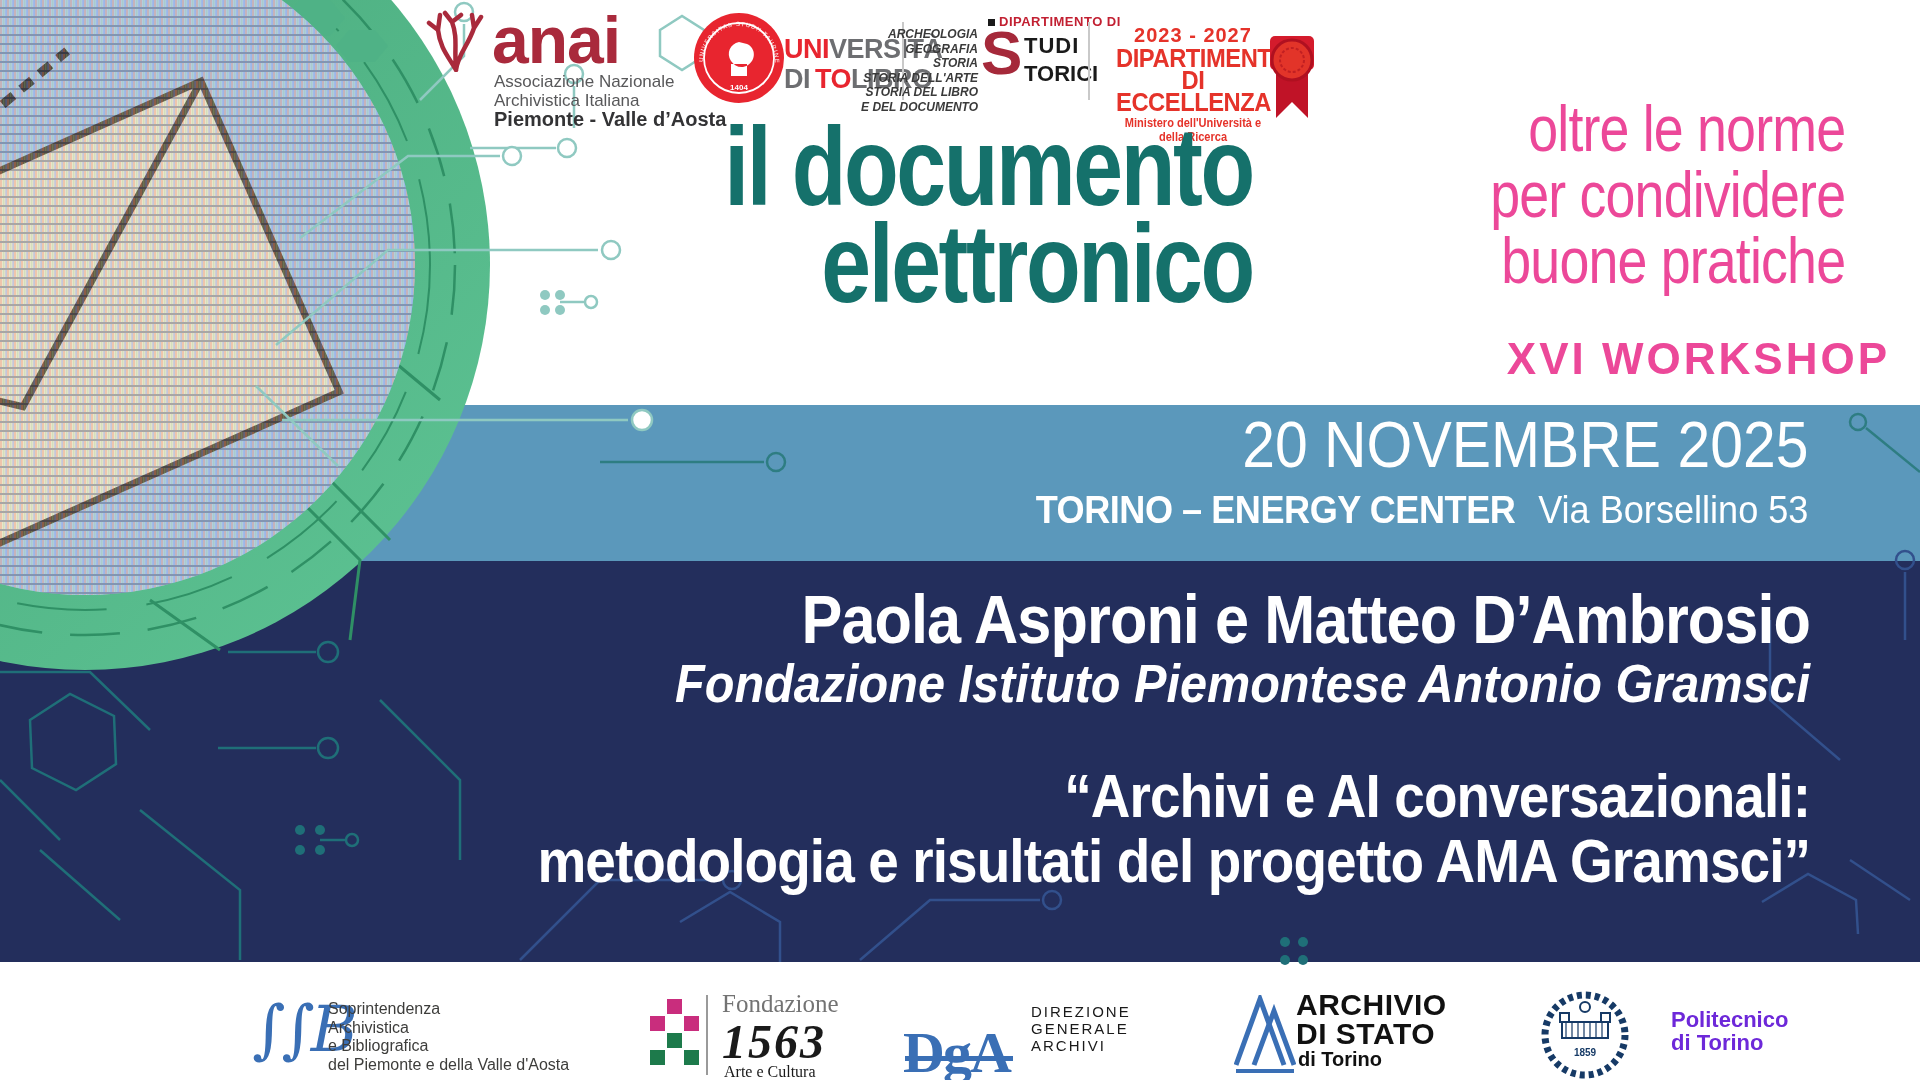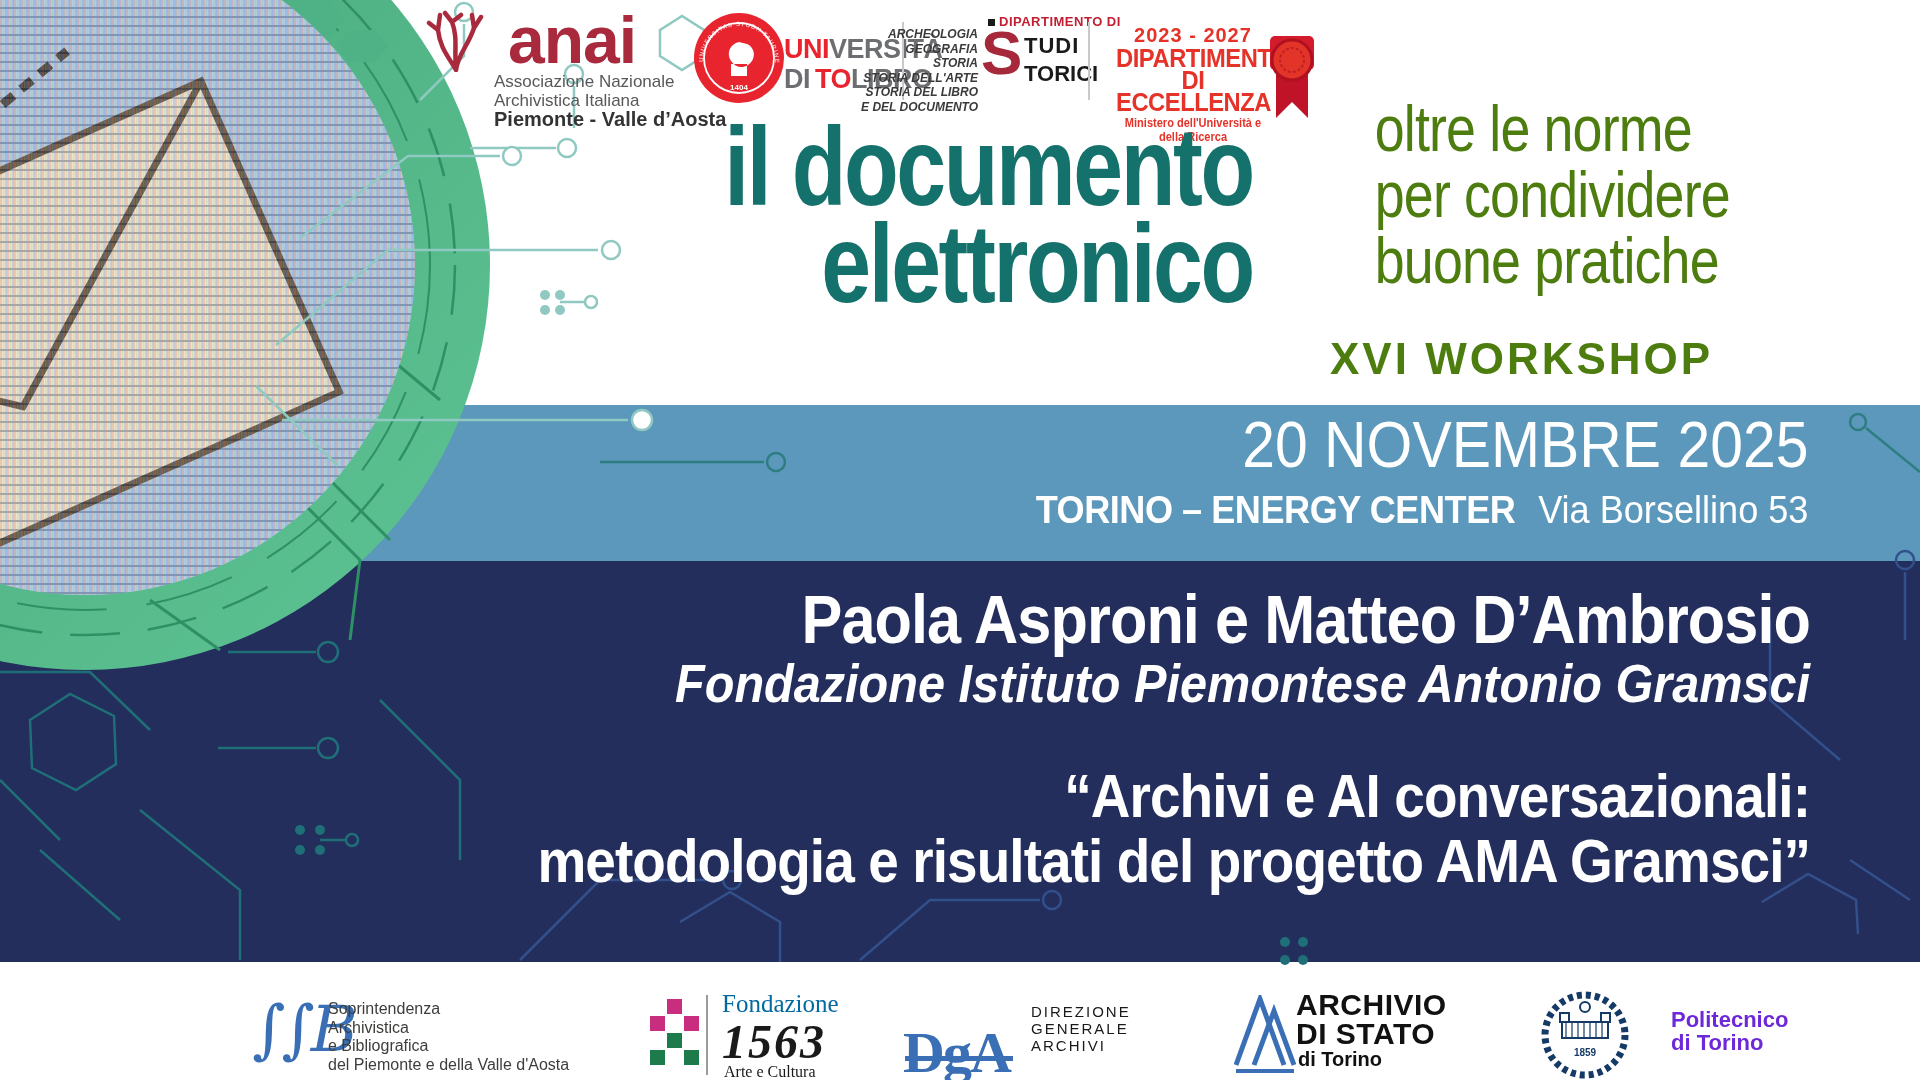--- a/index.html
+++ b/index.html
@@ -33,7 +33,7 @@
   .session .talk{font-size:61px;font-weight:bold;line-height:65px;transform:scaleX(.9);transform-origin:100% 50%;letter-spacing:-1px;}
   .session .gap{height:52px;}
   
-  .anai-brand{position:absolute;left:492px;top:2px;font-size:66px;font-weight:bold;color:#a92a3c;letter-spacing:-1px;margin-left:16px;}
+  .anai-brand{position:absolute;left:492px;top:2px;font-size:66px;font-weight:bold;color:#a92a3c;letter-spacing:-1px;}
   .anai-sub{position:absolute;left:494px;top:72px;font-size:17px;line-height:19px;color:#58585a;}
   .anai-sub .b{font-weight:bold;color:#333335;font-size:20px;}
   .unito-word{position:absolute;left:784px;top:34px;font-size:27px;font-weight:bold;line-height:30px;letter-spacing:-.5px;color:#6d6e71;}

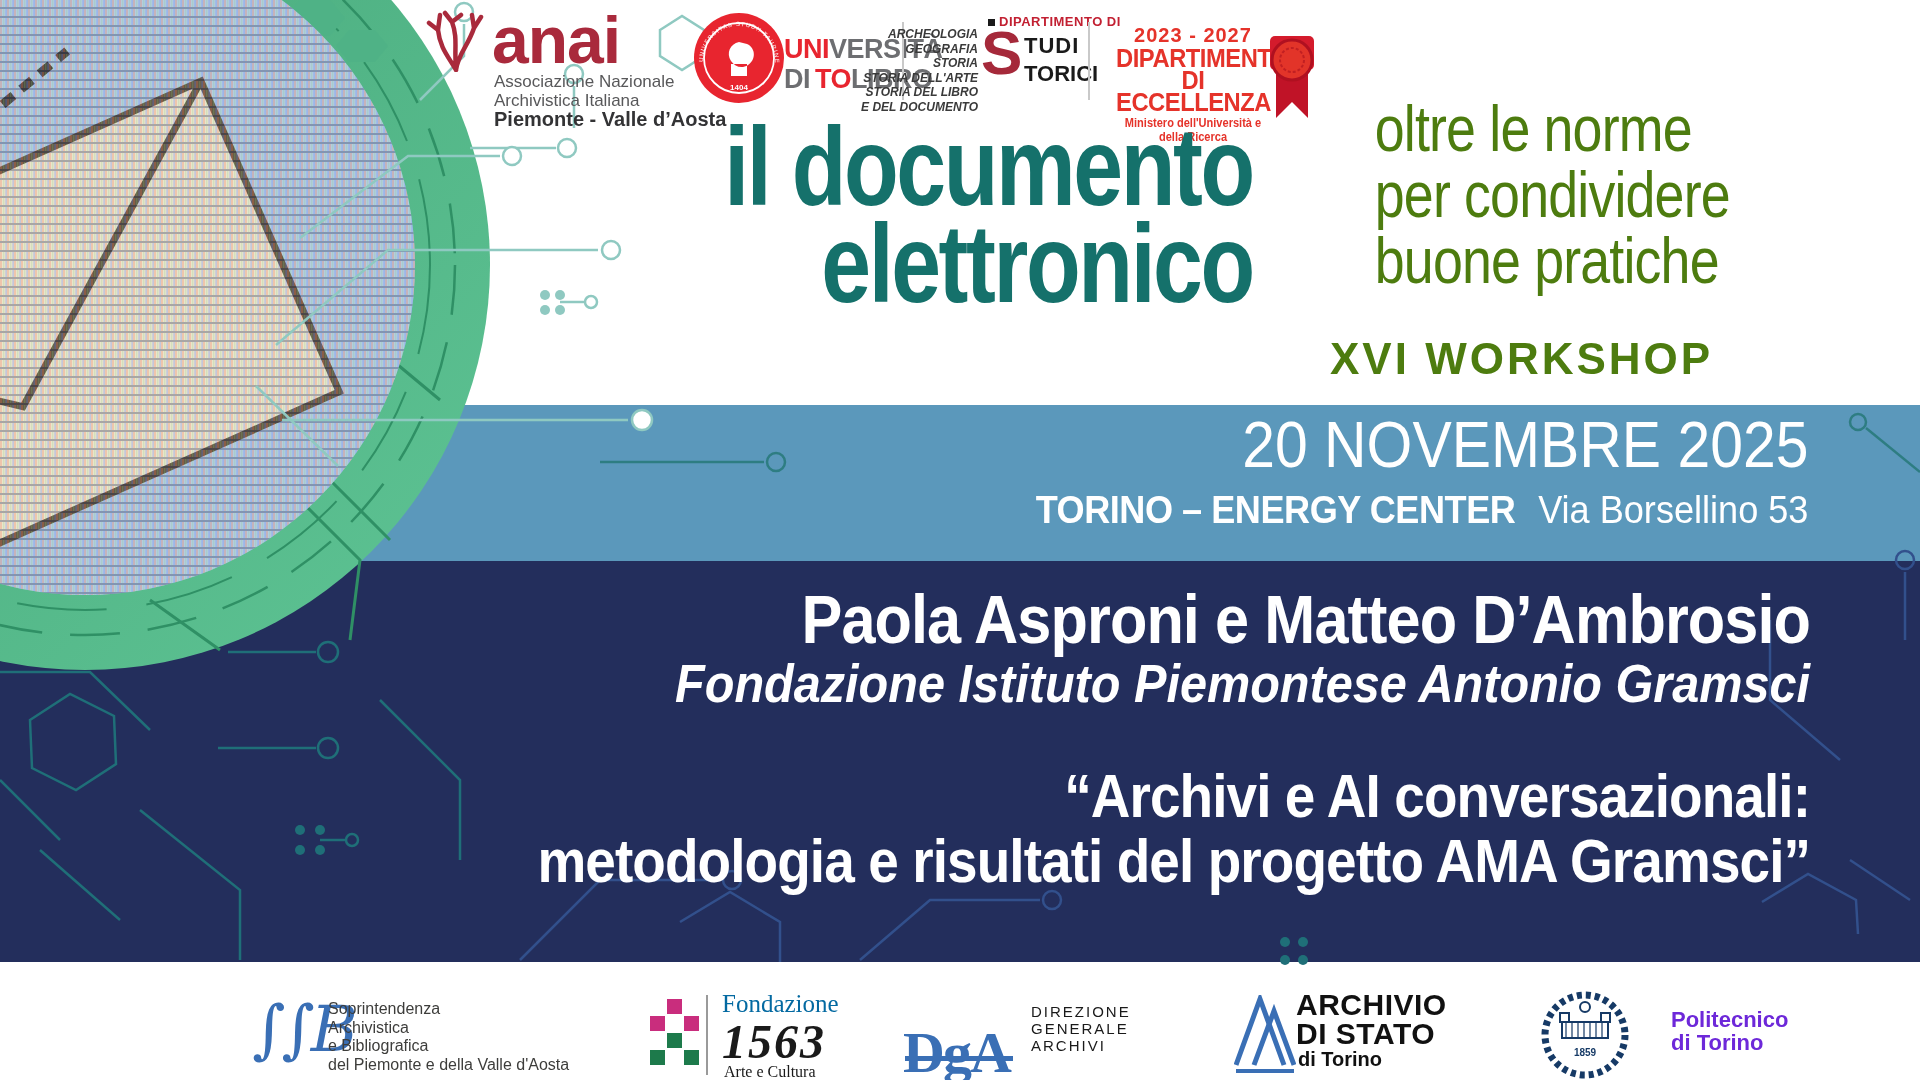--- a/index.html
+++ b/index.html
@@ -17,7 +17,7 @@
          font-weight:bold;font-size:112px;line-height:97px;letter-spacing:-3px;}
   .title div{transform:scaleX(.8);transform-origin:100% 50%;}
   
-  .claim{position:absolute;right:30px;top:96px;width:560px;text-align:left;color:#4d7c0f;}
+  .claim{position:absolute;right:30px;top:96px;width:560px;text-align:right;color:#ec4899;}
   .claim .ln{font-size:64px;line-height:66px;letter-spacing:-1px;}
   .claim .ws{font-size:44px;letter-spacing:3px;margin-top:40px;font-weight:bold;}
   

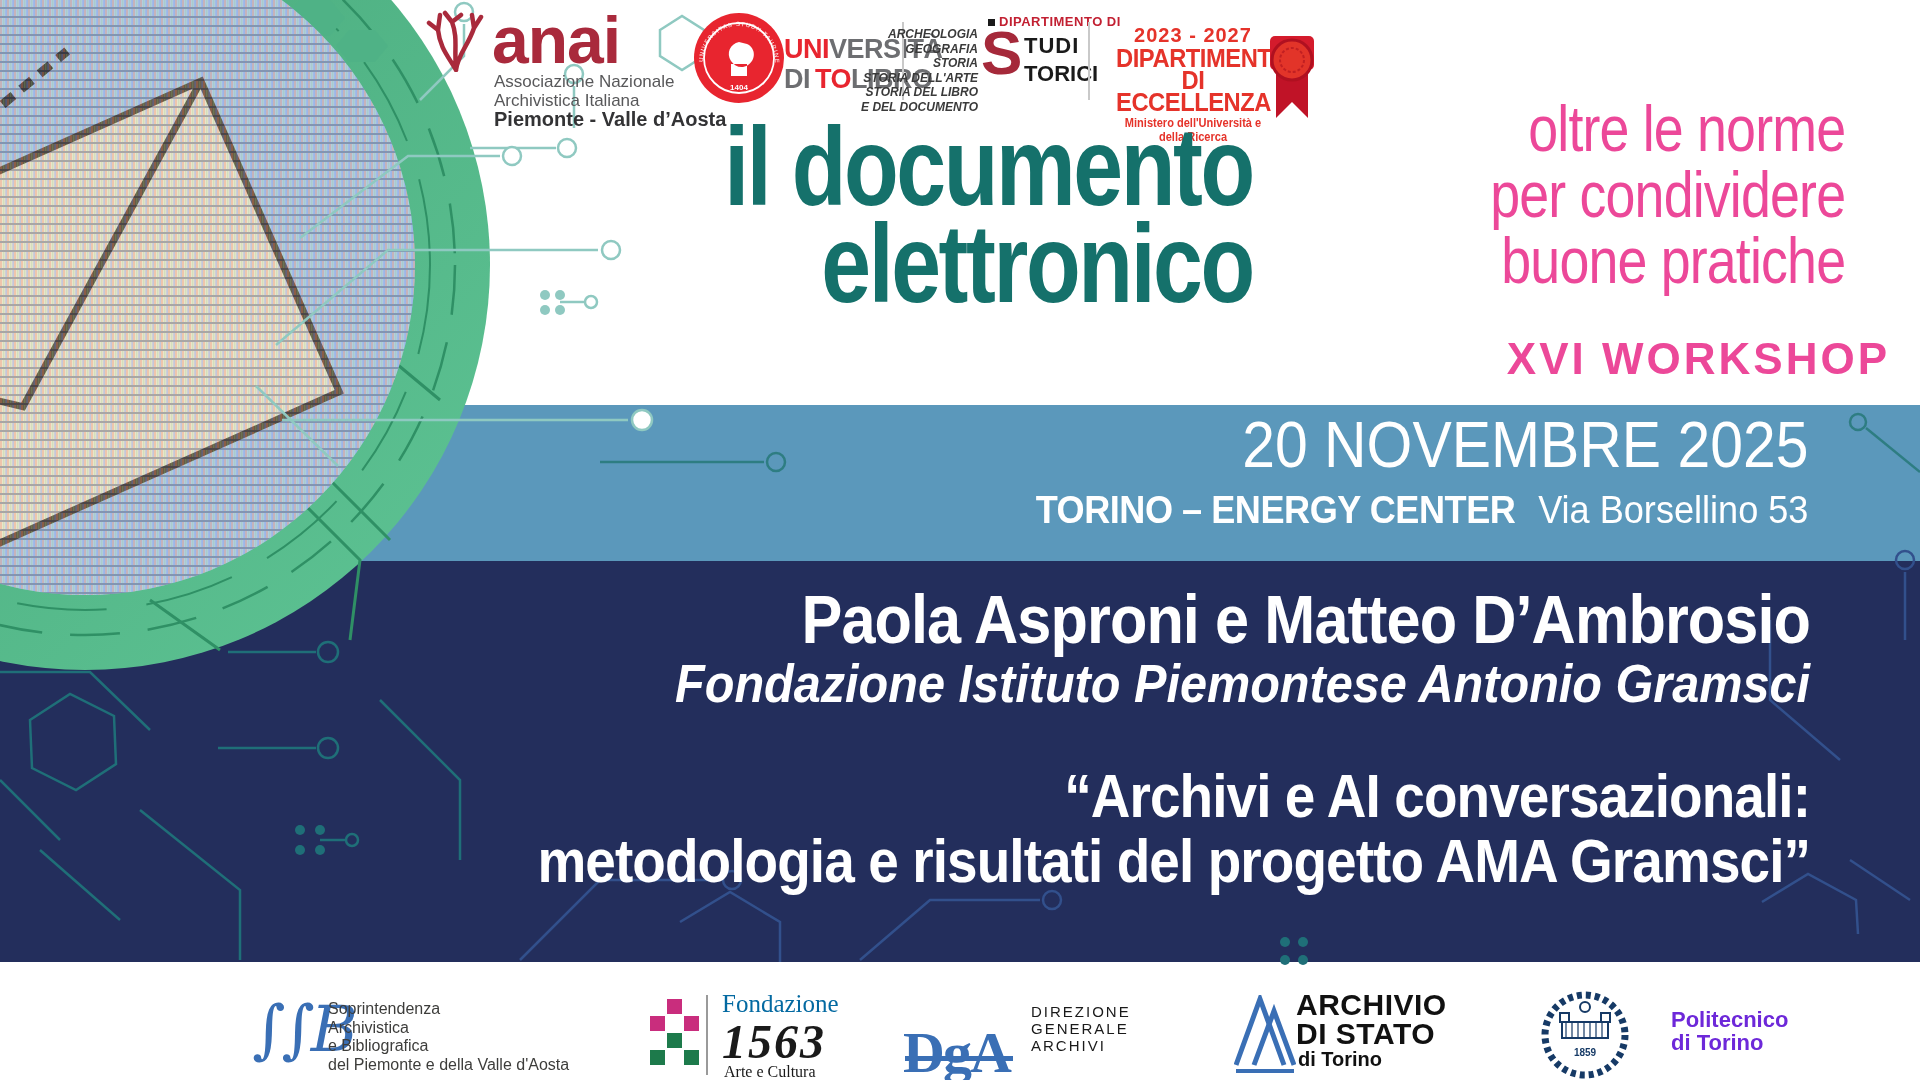--- a/index.html
+++ b/index.html
@@ -57,7 +57,7 @@
   .f1563-sq{position:absolute;left:650px;top:999px;width:66px;height:66px;}
   .f1563-sq i{position:absolute;width:15px;height:15px;}
   .f1563-line{position:absolute;left:706px;top:995px;width:2px;height:80px;background:#9a9a9a;}
-  .f1563-name{position:absolute;left:722px;top:990px;font-family:"Liberation Serif",serif;font-size:25px;color:#0369a1;}
+  .f1563-name{position:absolute;left:722px;top:990px;font-family:"Liberation Serif",serif;font-size:25px;color:#737373;}
   .f1563-year{position:absolute;left:722px;top:1014px;font-family:"Liberation Serif",serif;font-style:italic;font-weight:bold;font-size:48px;color:#1a1a1a;letter-spacing:2px;}
   .f1563-sub{position:absolute;left:724px;top:1063px;font-family:"Liberation Serif",serif;font-size:16px;color:#1a1a1a;}
   .dga-glyph{position:absolute;left:903px;top:992px;font-family:"Liberation Serif",serif;font-weight:bold;font-size:58px;color:#3a6fb5;letter-spacing:-2px;margin-top:27px;}

